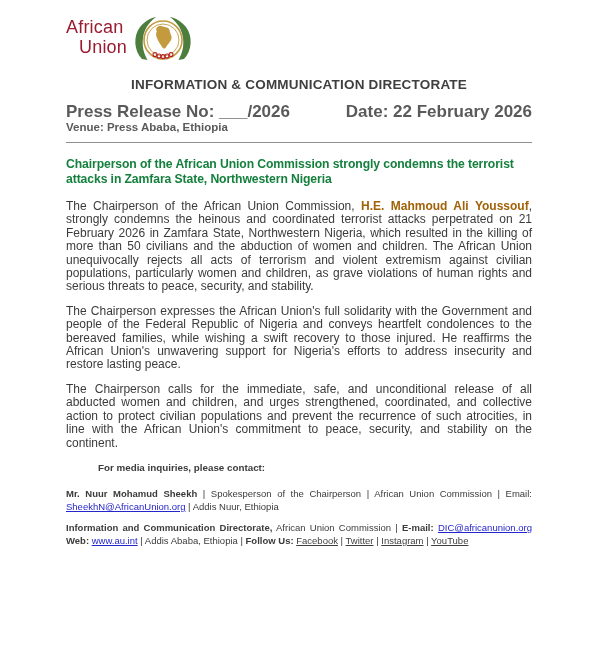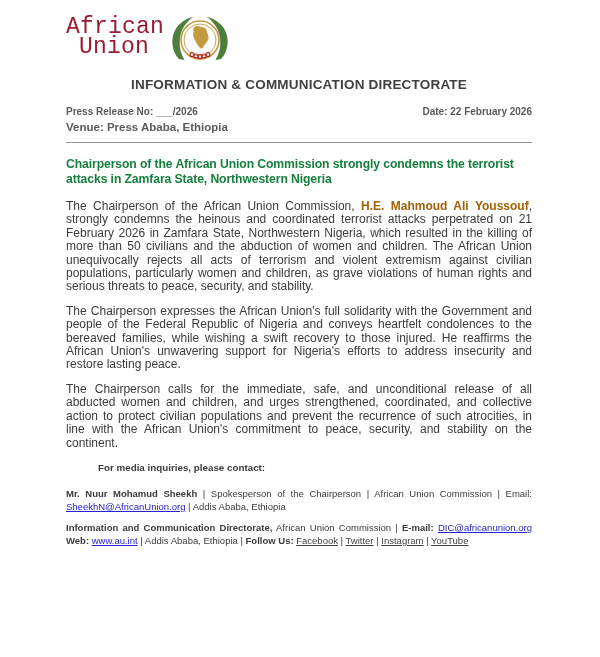--- a/index.html
+++ b/index.html
@@ -15,7 +15,7 @@
 
   
   .logo-row { display: flex; align-items: flex-start; height: 52px; margin-bottom: 11px; }
-  .logo-text { color: #9b1c31; font-size: 23px; line-height: 20px; letter-spacing: 0.2px; padding-top: 3px; font-family: Liberation Mono, monospace; }
+  .logo-text { color: #9b1c31; font-size: 18px; line-height: 20px; letter-spacing: 0.2px; padding-top: 3px; }
   .logo-text .l2 { padding-left: 13px; }
   .emblem { margin-left: 3px; }
 

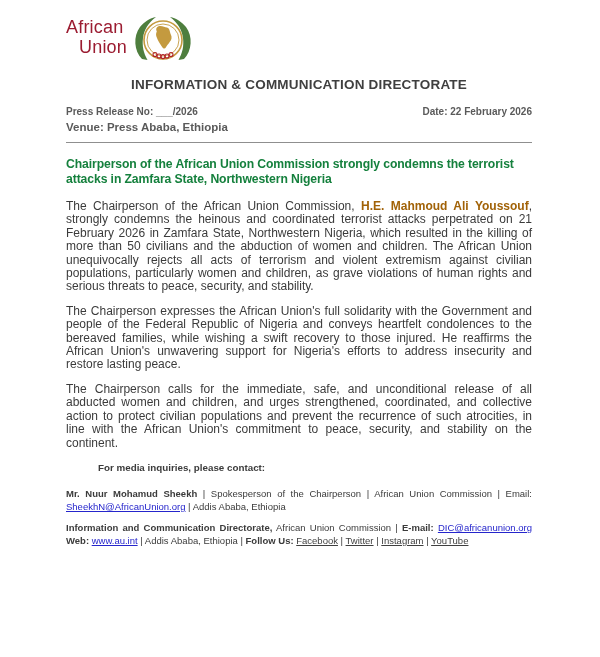--- a/index.html
+++ b/index.html
@@ -26,7 +26,7 @@
   }
 
   
-  .meta-row { display: flex; justify-content: space-between; font-weight: bold; font-size: 10px; color: #5a5a5a; line-height: 14px; }
+  .meta-row { display: flex; justify-content: space-between; font-weight: bold; font-size: 17px; color: #5a5a5a; line-height: 14px; }
   .venue { font-weight: bold; font-size: 11.5px; color: #5a5a5a; line-height: 14px; margin-top: 1px; }
 
   hr.rule { border: none; border-top: 1px solid #8f8f8f; margin: 8px 0 14px 0; }

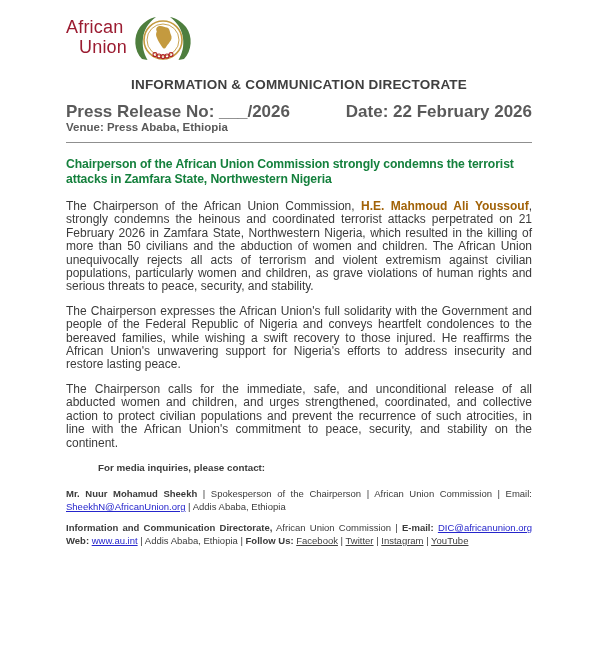--- a/index.html
+++ b/index.html
@@ -92,7 +92,7 @@
 
   <div class="contact first">
     <div class="l1"><strong>Mr. Nuur Mohamud Sheekh</strong><span> | Spokesperson of the Chairperson | African Union Commission | Email:</span></div>
-    <div class="l2"><a class="blue">SheekhN@AfricanUnion.org</a><span> | Addis Ababa, Ethiopia</span></div>
+    <div class="l2"><a class="blue">SheekhN@AfricanUnion.org</a><span> | Addis Nuur, Ethiopia</span></div>
   </div>
 
   <div class="contact">

